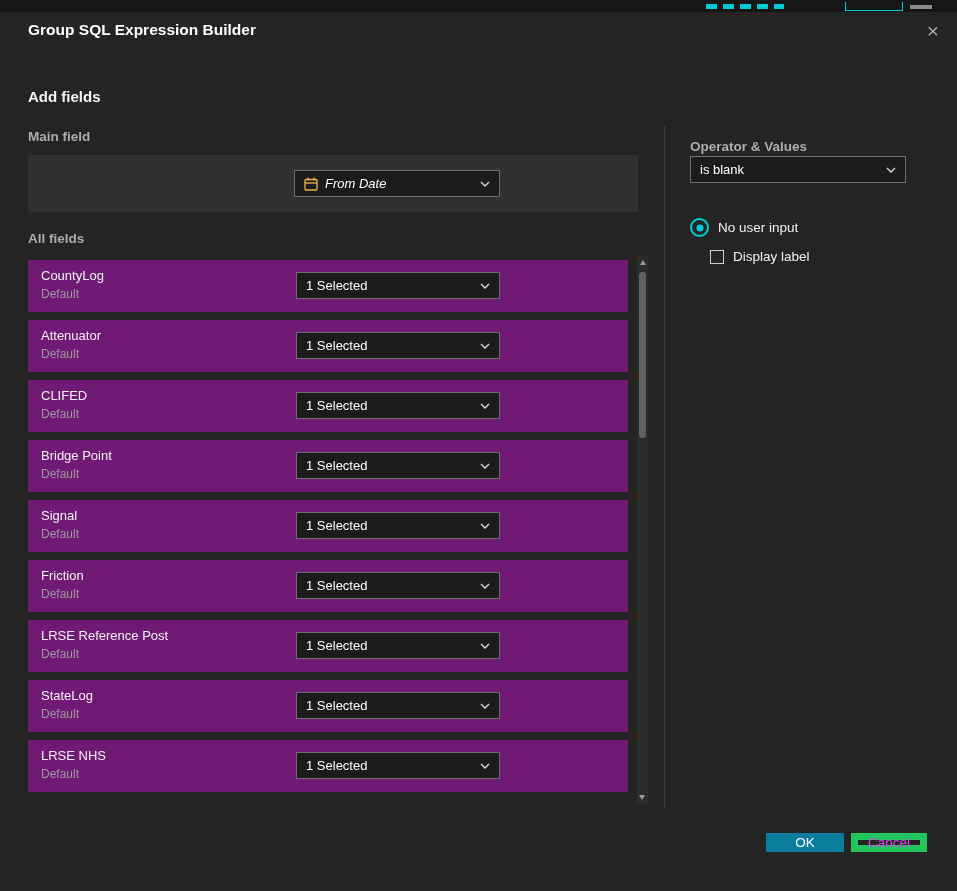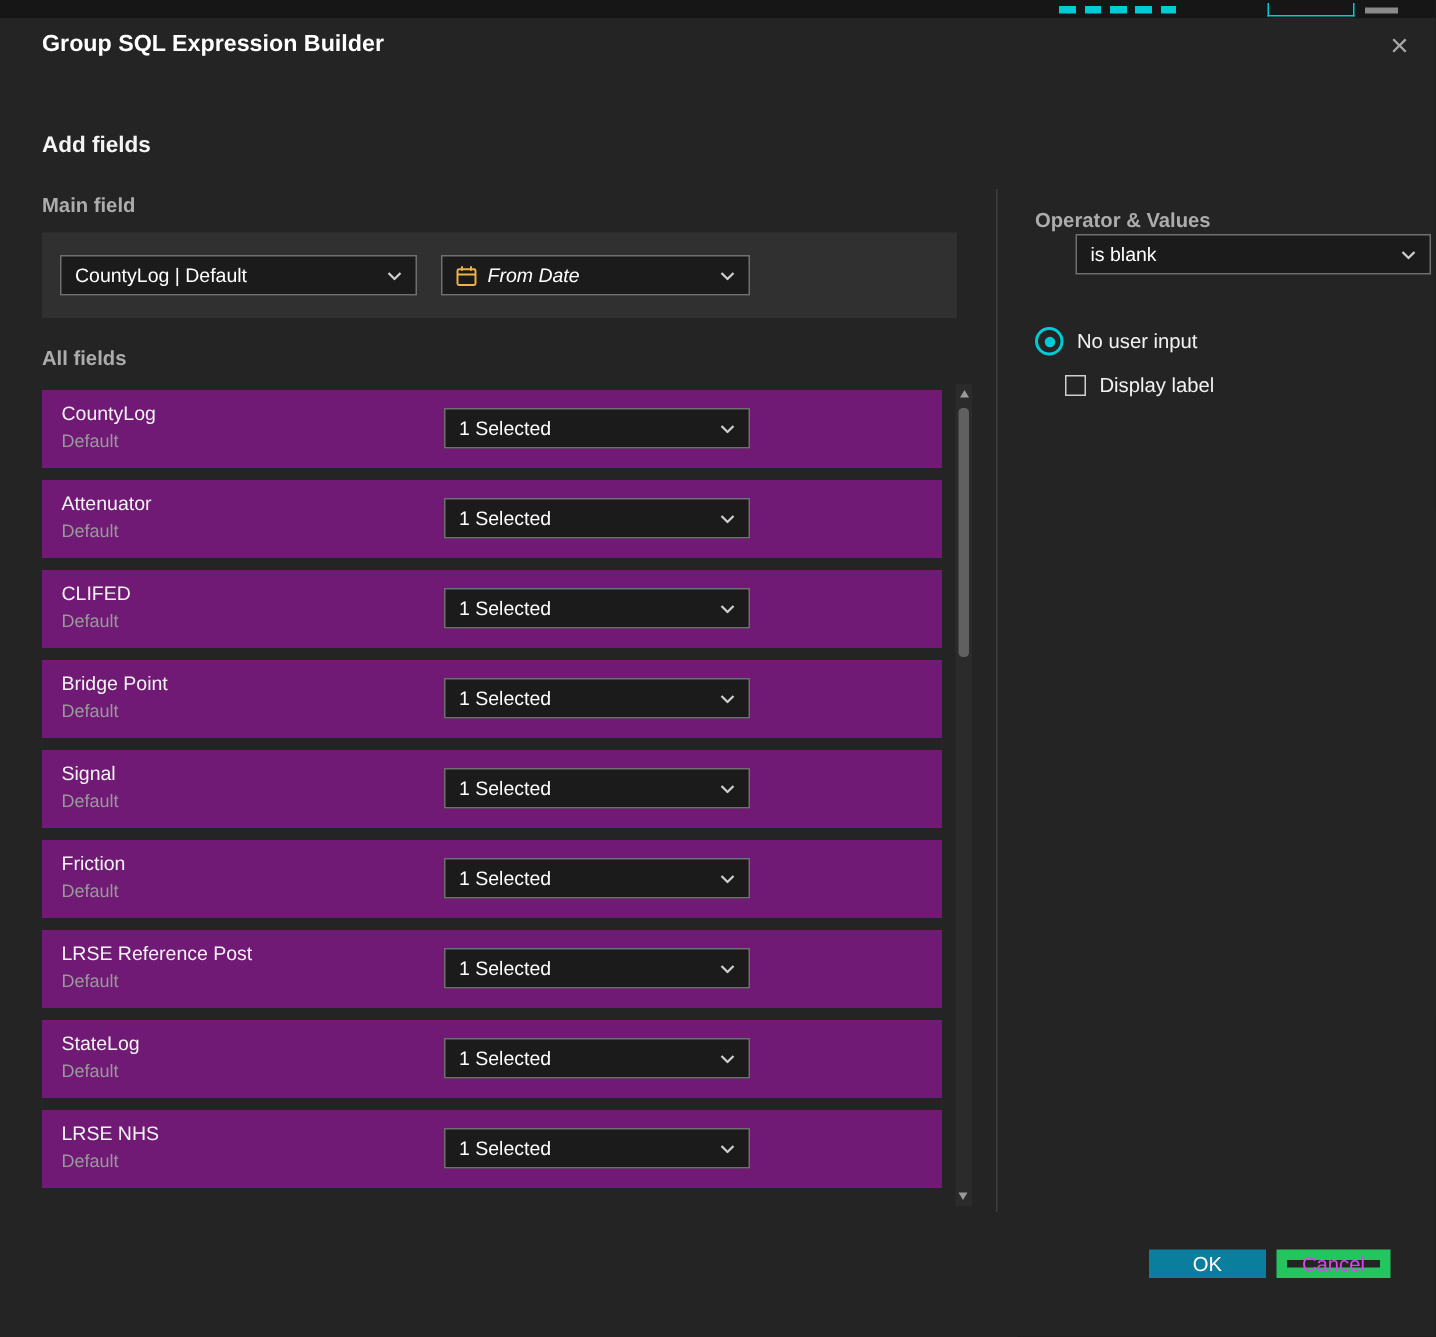--- a/index.html
+++ b/index.html
@@ -58,7 +58,7 @@
   .v-divider{position:absolute;left:664px;top:114px;width:1px;height:682px;background:#3d3d3d;}
 
   
-  .sel-operator{left:717px;top:144px;width:237px;}
+  .sel-operator{left:690px;top:144px;width:216px;}
   .radio-row{position:absolute;left:690px;top:206px;display:flex;align-items:center;gap:9px;}
   .radio-outer{width:15px;height:15px;border-radius:50%;border:2px solid var(--accent);position:relative;background:#242424;box-sizing:content-box;cursor:pointer;flex:0 0 auto;}
   .radio-outer::after{content:"";position:absolute;left:50%;top:50%;transform:translate(-50%,-50%);width:7px;height:7px;border-radius:50%;background:var(--accent);}

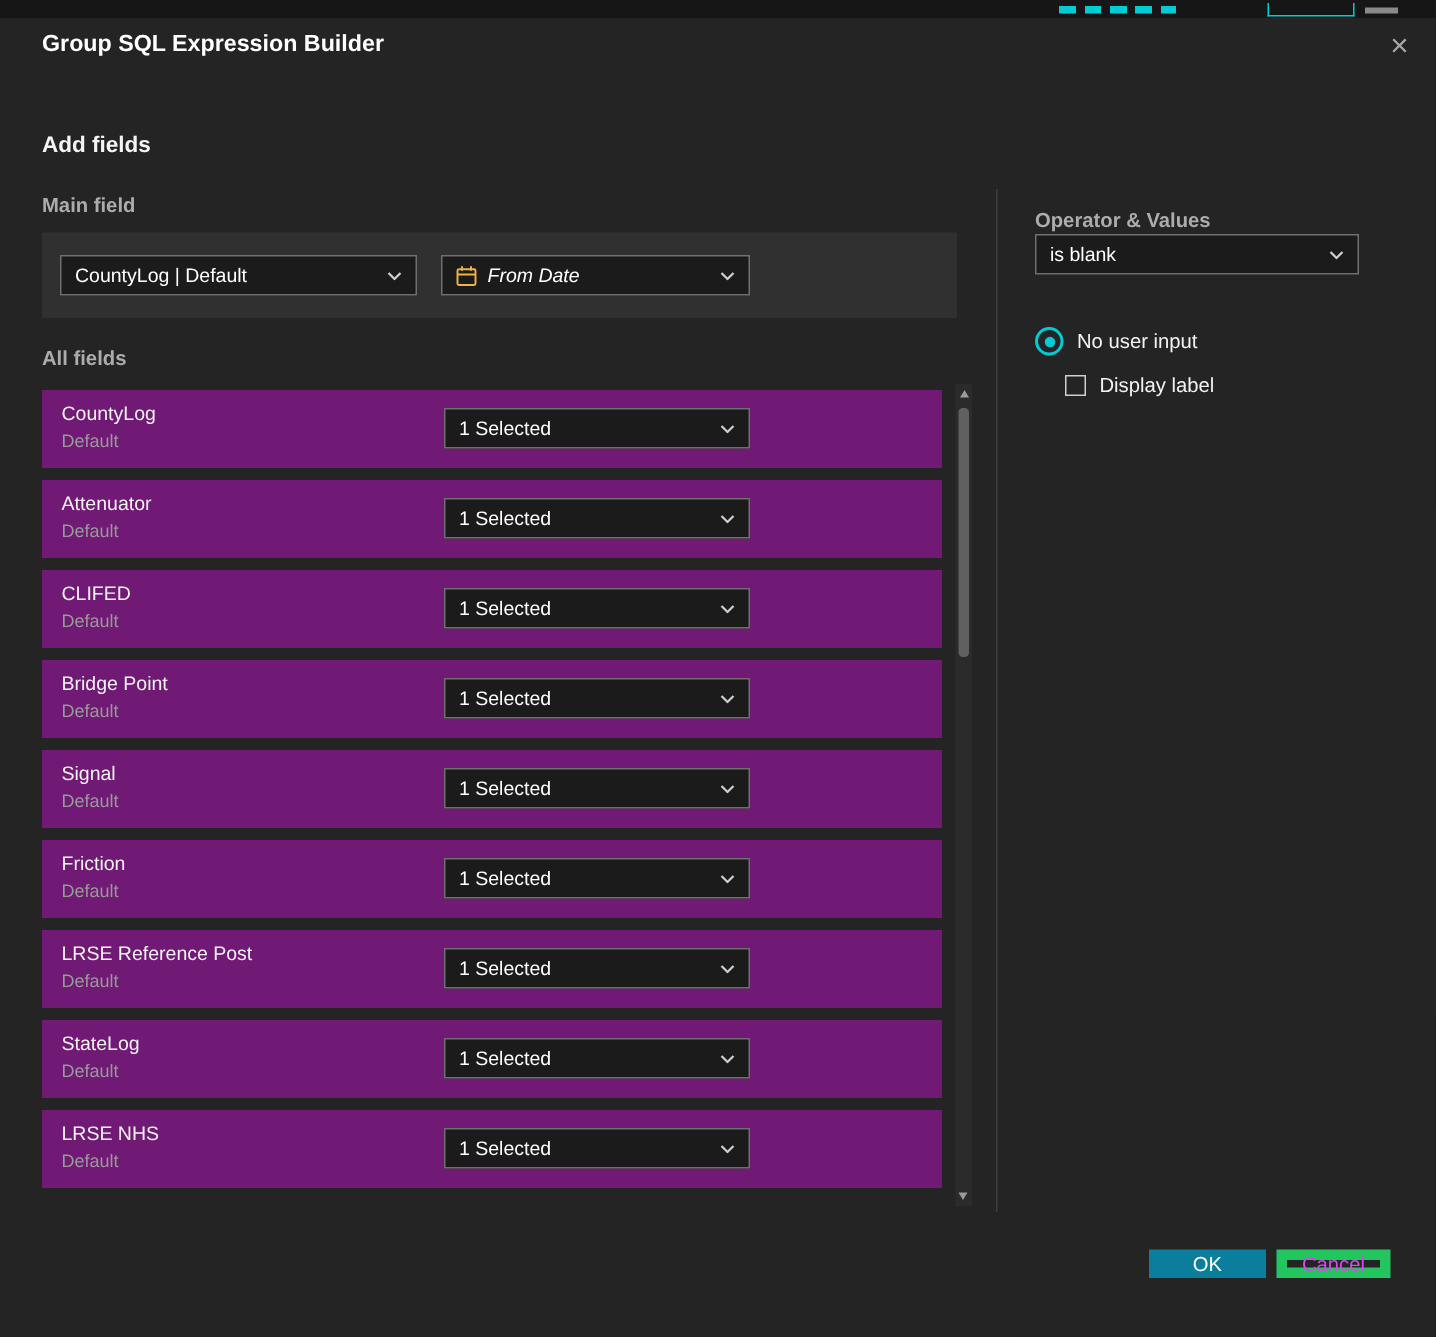--- a/index.html
+++ b/index.html
@@ -92,16 +92,6 @@
   <div class="sub-label" id="main-field-label">Main field</div>
 
   <div class="main-panel">
-    <div class="select sel-source">
-      <span class="sel-left">
-          <span>CountyLog | Default</span>
-        </span>
-      <span class="chev">
-        <svg width="10" height="6" viewBox="0 0 10 6">
-            <polyline points="1,1 5,5 9,1" stroke="#cfcfcf" stroke-width="1.5" fill="none"></polyline>
-          </svg>
-      </span>
-    </div>
     <div class="select sel-field">
       <span class="sel-left">
         <span class="cal-icon">

